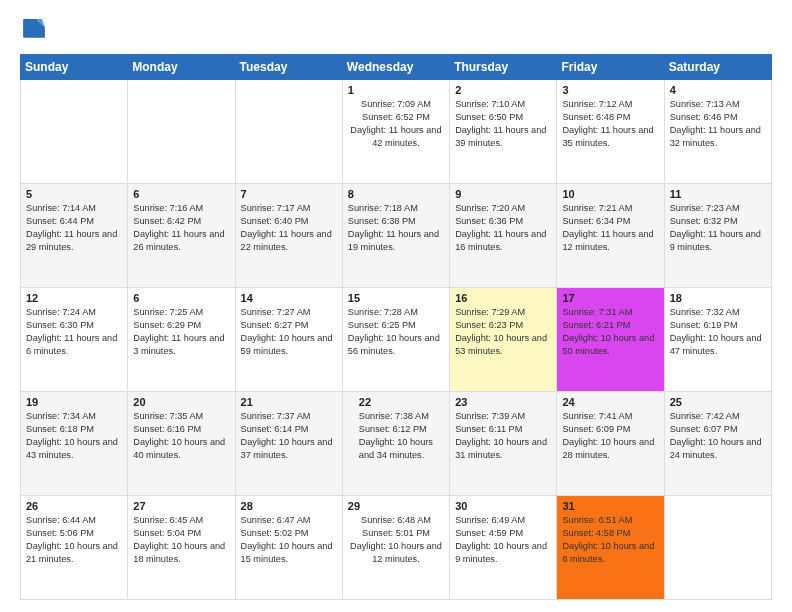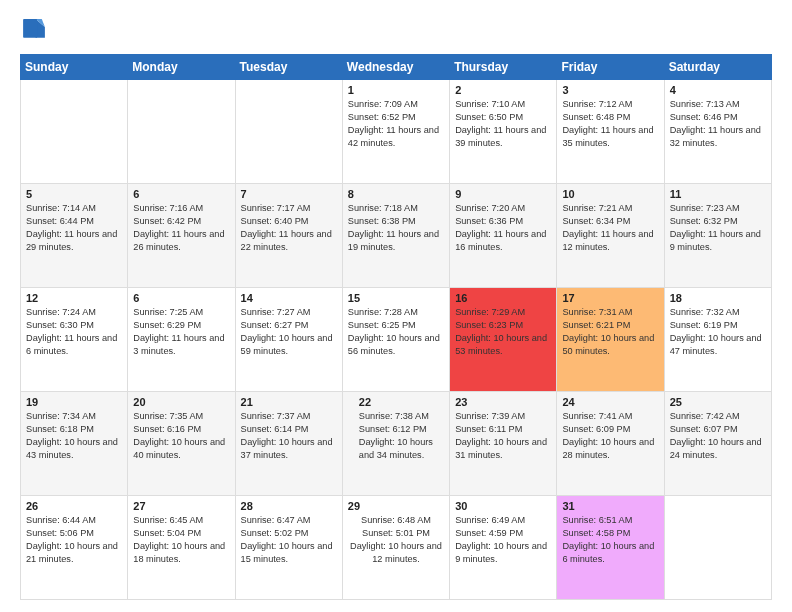--- a/index.html
+++ b/index.html
@@ -138,7 +138,7 @@
           <td class="empty-cell" style="background: rgb(255, 255, 255);"></td>
           <td style="background: rgb(255, 255, 255);">
             <div class="day-number">1</div>
-            <div class="day-info" style="white-space: pre-line;">Sunrise: 7:09 AM
+            <div class="day-info" style="white-space: pre-line; text-align: center;">Sunrise: 7:09 AM
 Sunset: 6:52 PM
 Daylight: 11 hours and 42 minutes.</div>
           </td>

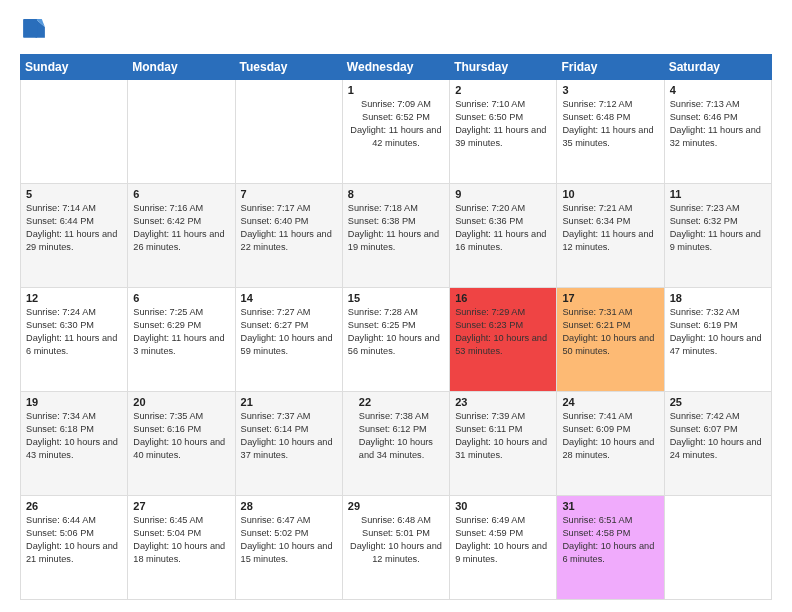--- a/index.html
+++ b/index.html
@@ -230,7 +230,7 @@
 Sunset: 6:25 PM
 Daylight: 10 hours and 56 minutes.</div>
           </td>
-          <td style="background: #ef4444;">
+          <td style="background: #fef9c3;">
             <div class="day-number">16</div>
             <div class="day-info" style="white-space: pre-line;">Sunrise: 7:29 AM
 Sunset: 6:23 PM

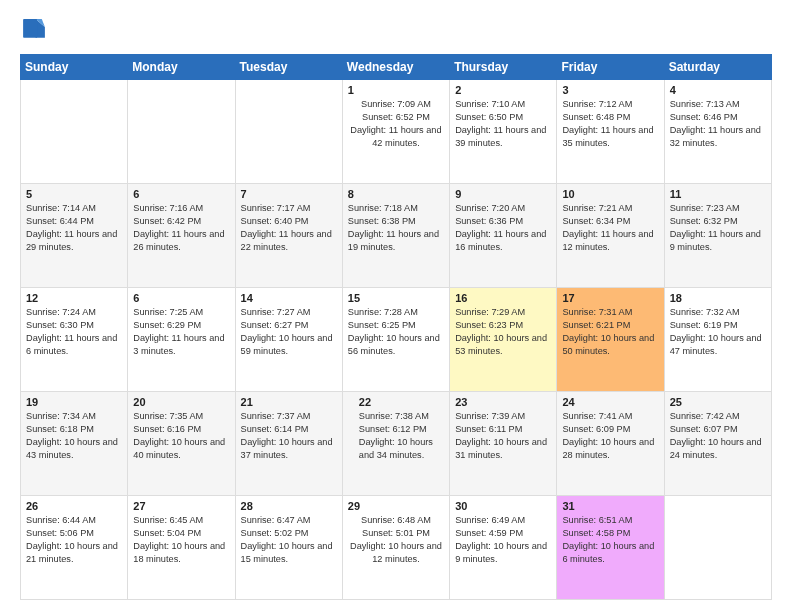--- a/index.html
+++ b/index.html
@@ -236,7 +236,7 @@
 Sunset: 6:23 PM
 Daylight: 10 hours and 53 minutes.</div>
           </td>
-          <td style="background: #fdba74;">
+          <td style="background: #d946ef;">
             <div class="day-number">17</div>
             <div class="day-info" style="white-space: pre-line;">Sunrise: 7:31 AM
 Sunset: 6:21 PM

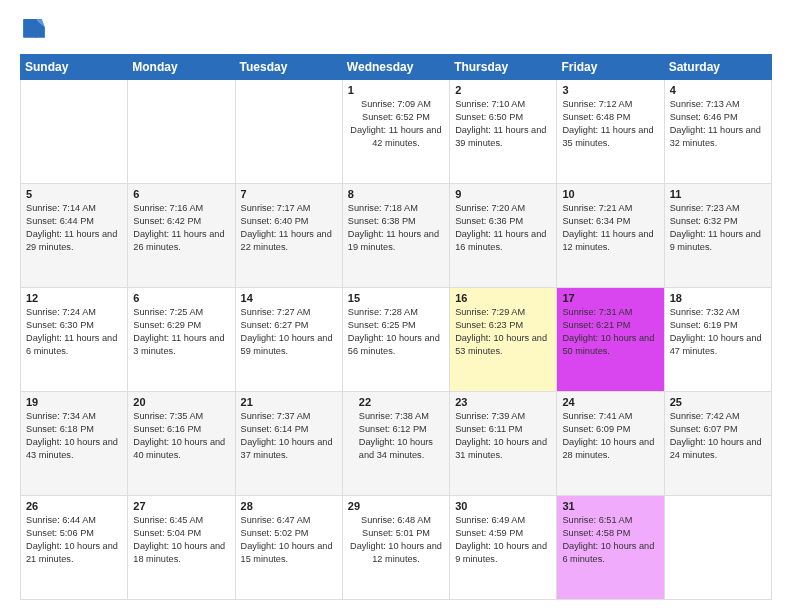--- a/index.html
+++ b/index.html
@@ -324,7 +324,7 @@
 Sunset: 4:59 PM
 Daylight: 10 hours and 9 minutes.</div>
           </td>
-          <td style="background: #f0abfc;">
+          <td style="background: #f97316;">
             <div class="day-number">31</div>
             <div class="day-info" style="white-space: pre-line;">Sunrise: 6:51 AM
 Sunset: 4:58 PM

